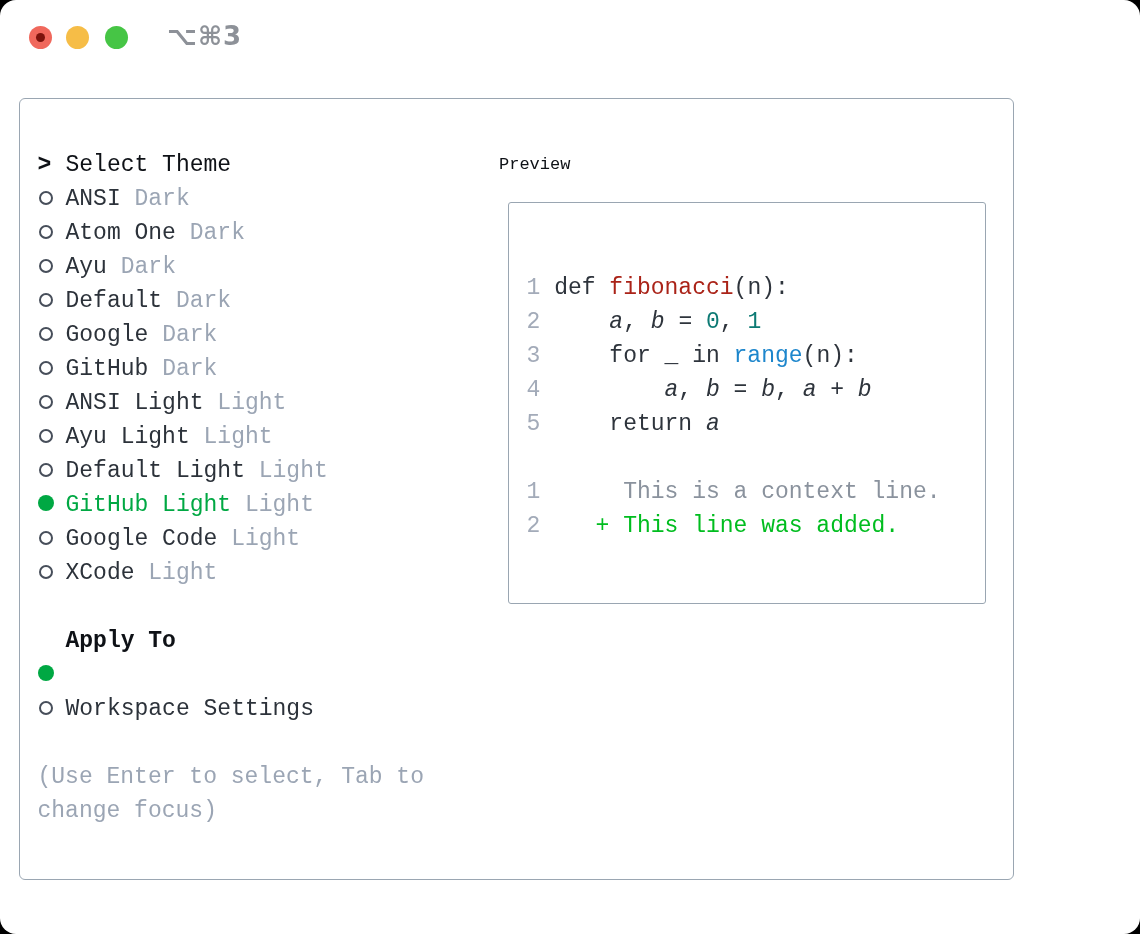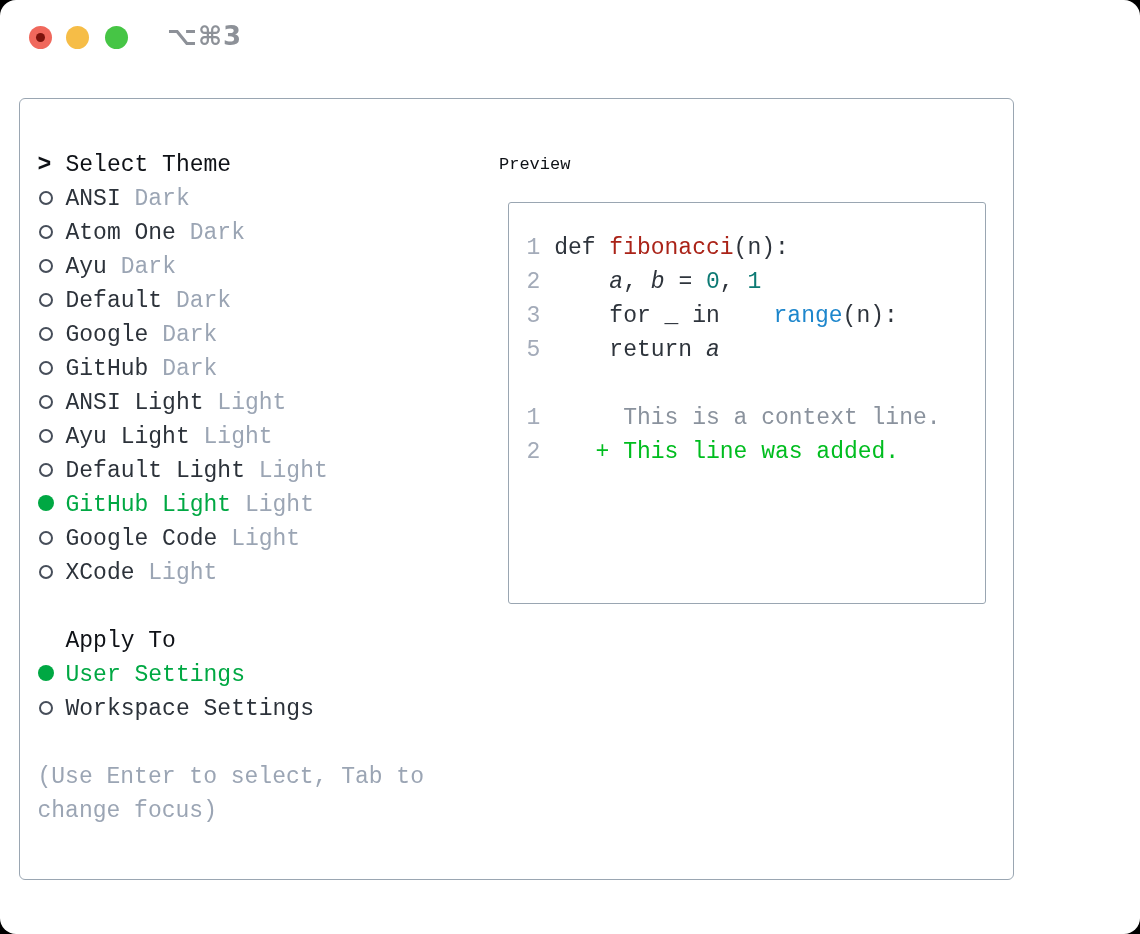--- a/index.html
+++ b/index.html
@@ -36,7 +36,7 @@
   
   .preview-heading{position:absolute;left:479px;top:48.5px;font-size:17px;line-height:34px;}
   .preview-box{position:absolute;left:487.5px;top:102.5px;width:478px;height:402px;box-sizing:border-box;border:1.5px solid var(--panel-border);border-radius:3px;overflow:hidden;}
-  #preview-code{padding:28px 0 0 18px;font-size:23px;line-height:34px;}
+  #preview-code{padding:68px 0 0 18px;font-size:23px;line-height:34px;}
   .pline{height:34px;white-space:pre;color:var(--code-plain);}
   .ln{color:var(--line-number);}
   .seg-plain{color:var(--code-plain);}

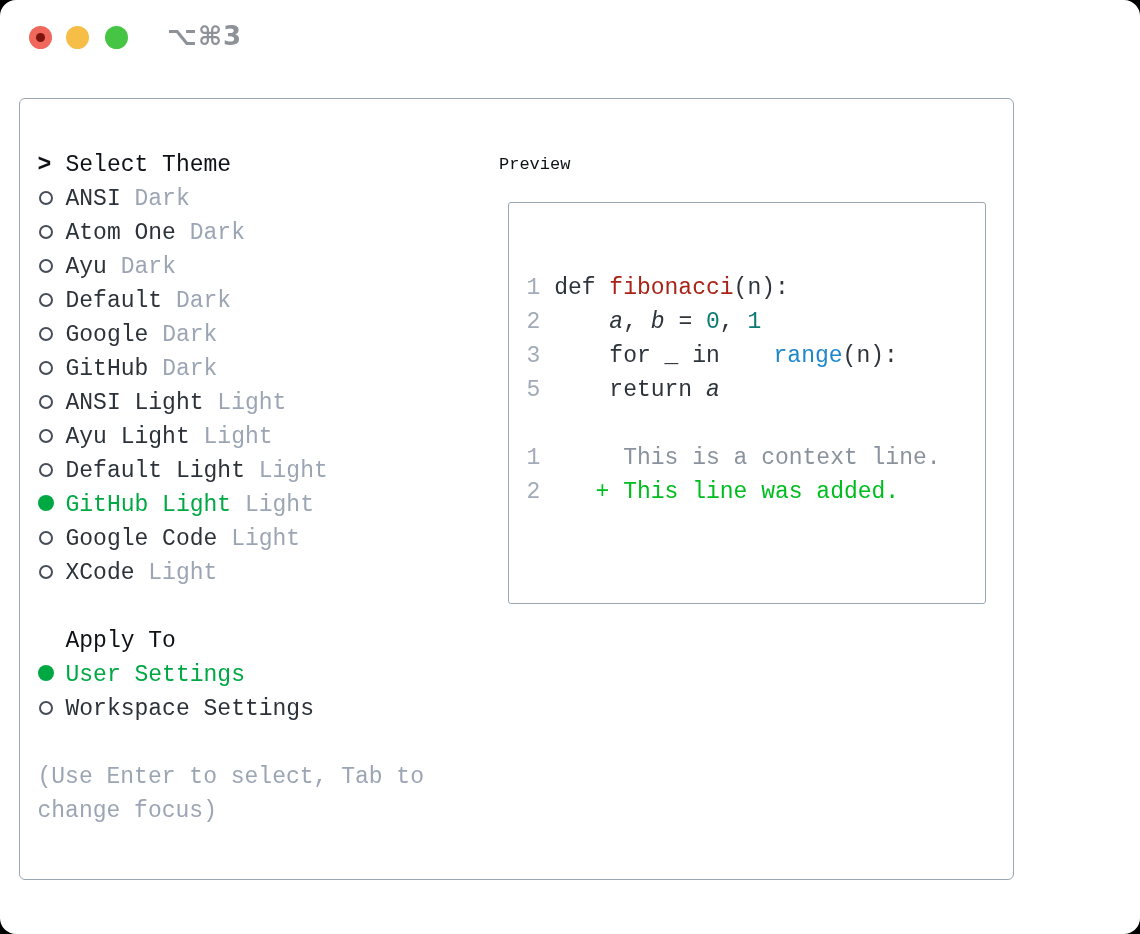--- a/index.html
+++ b/index.html
@@ -41,7 +41,7 @@
   .ln{color:var(--line-number);}
   .seg-plain{color:var(--code-plain);}
   .seg-func{color:var(--syntax-function);}
-  .seg-builtin{color:var(--syntax-builtin);margin-left:40px;}
+  .seg-builtin{color:var(--syntax-builtin);}
   .seg-num{color:var(--syntax-number);}
   .seg-var{color:var(--code-plain);font-style:italic;}
   .diff-context .diff-body{color:var(--diff-context);}

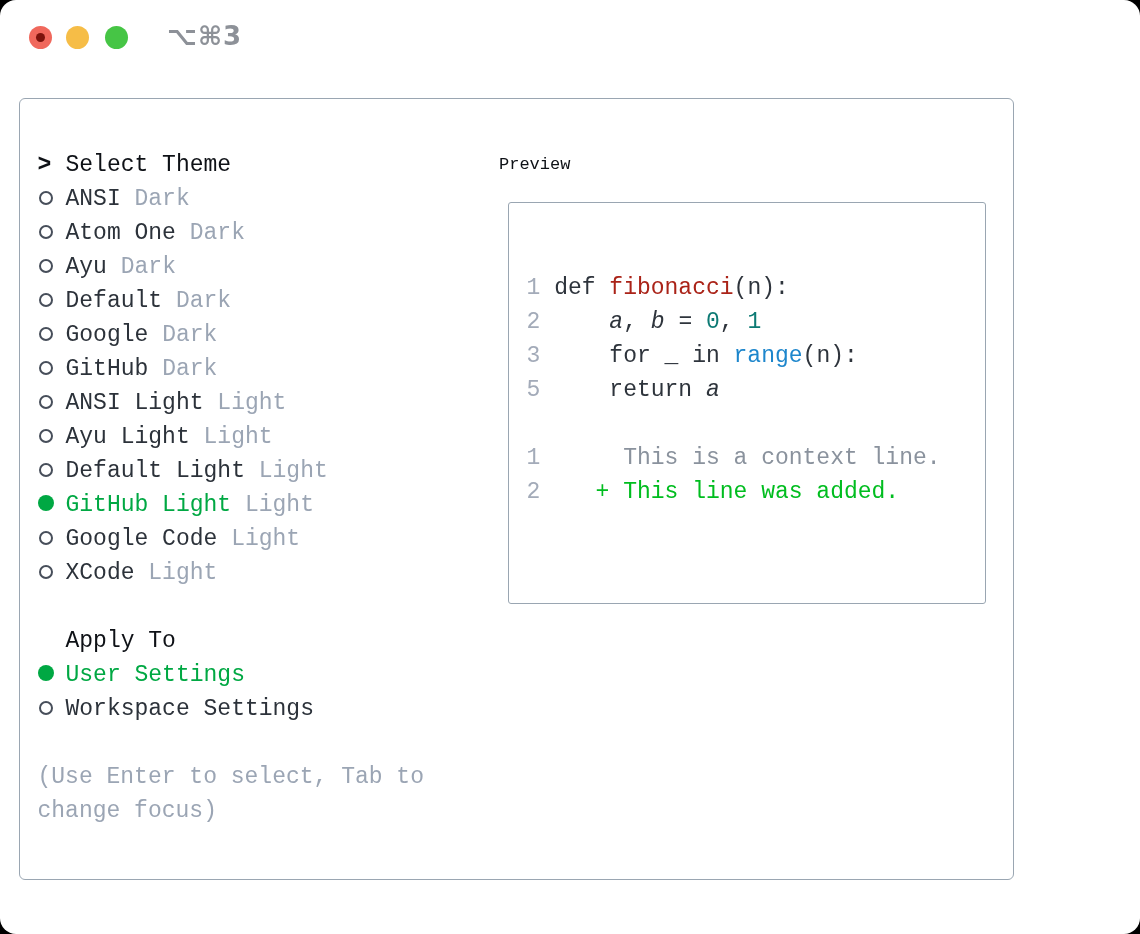--- a/index.html
+++ b/index.html
@@ -105,6 +105,7 @@
           <div class="pline"><span class="ln">1</span> <span class="seg-plain">def </span><span class="seg-func">fibonacci</span><span class="seg-plain">(n):</span></div>
           <div class="pline"><span class="ln">2</span> <span class="seg-plain">    </span><span class="seg-var">a</span><span class="seg-plain">, </span><span class="seg-var">b</span><span class="seg-plain"> = </span><span class="seg-num">0</span><span class="seg-plain">, </span><span class="seg-num">1</span></div>
           <div class="pline"><span class="ln">3</span> <span class="seg-plain">    for _ in </span><span class="seg-builtin">range</span><span class="seg-plain">(n):</span></div>
+          <div class="pline"><span class="ln">4</span> <span class="seg-plain">        </span><span class="seg-var">a</span><span class="seg-plain">, </span><span class="seg-var">b</span><span class="seg-plain"> = </span><span class="seg-var">b</span><span class="seg-plain">, </span><span class="seg-var">a</span><span class="seg-plain"> + </span><span class="seg-var">b</span></div>
           <div class="pline"><span class="ln">5</span> <span class="seg-plain">    return </span><span class="seg-var">a</span></div>
           <div class="pline"></div>
           <div class="pline diff-context"><span class="ln">1</span><span class="diff-body">      This is a context line.</span></div>

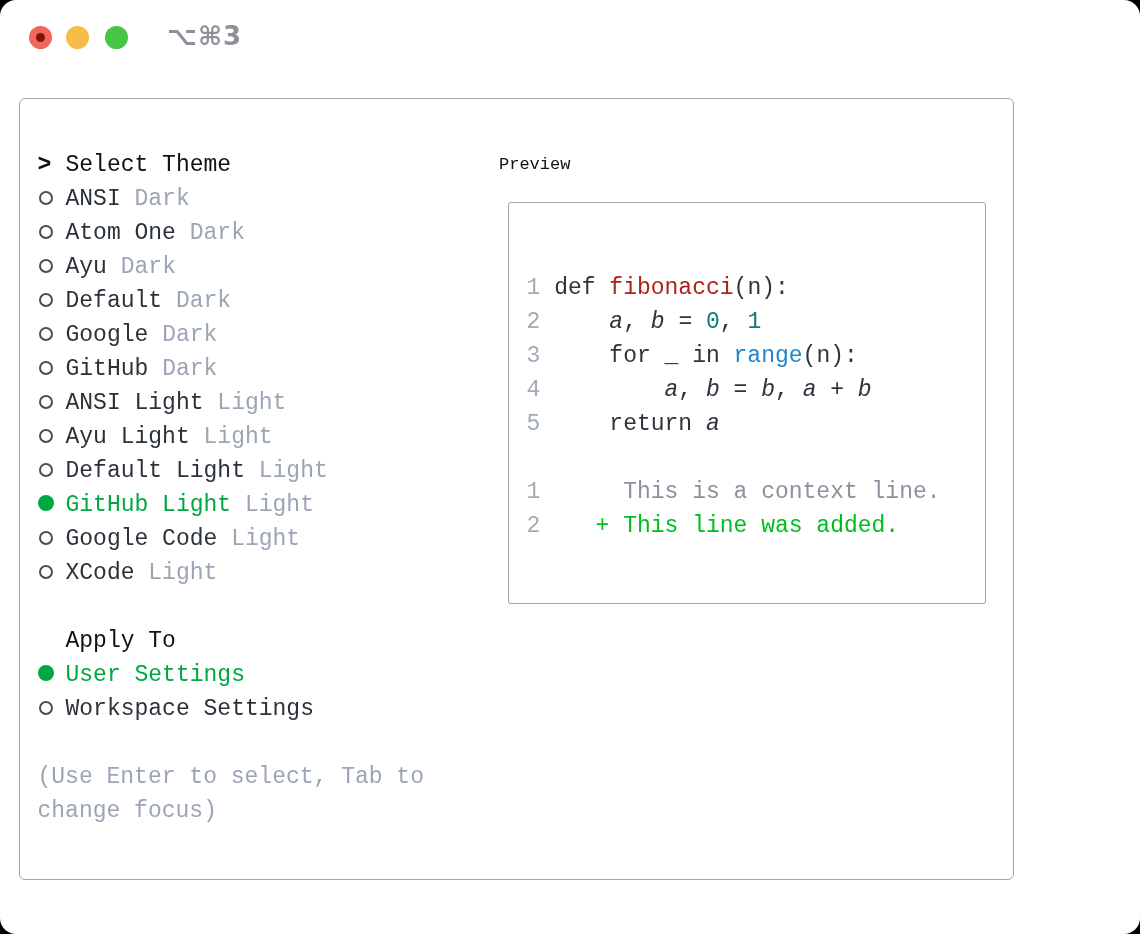--- a/index.html
+++ b/index.html
@@ -24,7 +24,7 @@
   .marker{display:inline-block;width:28px;flex:0 0 28px;}
   .prompt{font-weight:700;color:var(--heading);}
   .heading{font-weight:400;color:var(--heading);}
-  .heading-plain{font-weight:400;color:var(--heading);}
+  .heading-plain{font-weight:700;color:var(--heading);}
   .radio{display:inline-block;width:14px;height:14px;box-sizing:border-box;border:2px solid #474e5a;border-radius:50%;margin-left:1px;}
   .radio.on{width:16px;height:16px;border:none;background:var(--accent-green);margin-left:0;}
   .name{color:var(--item-name);}

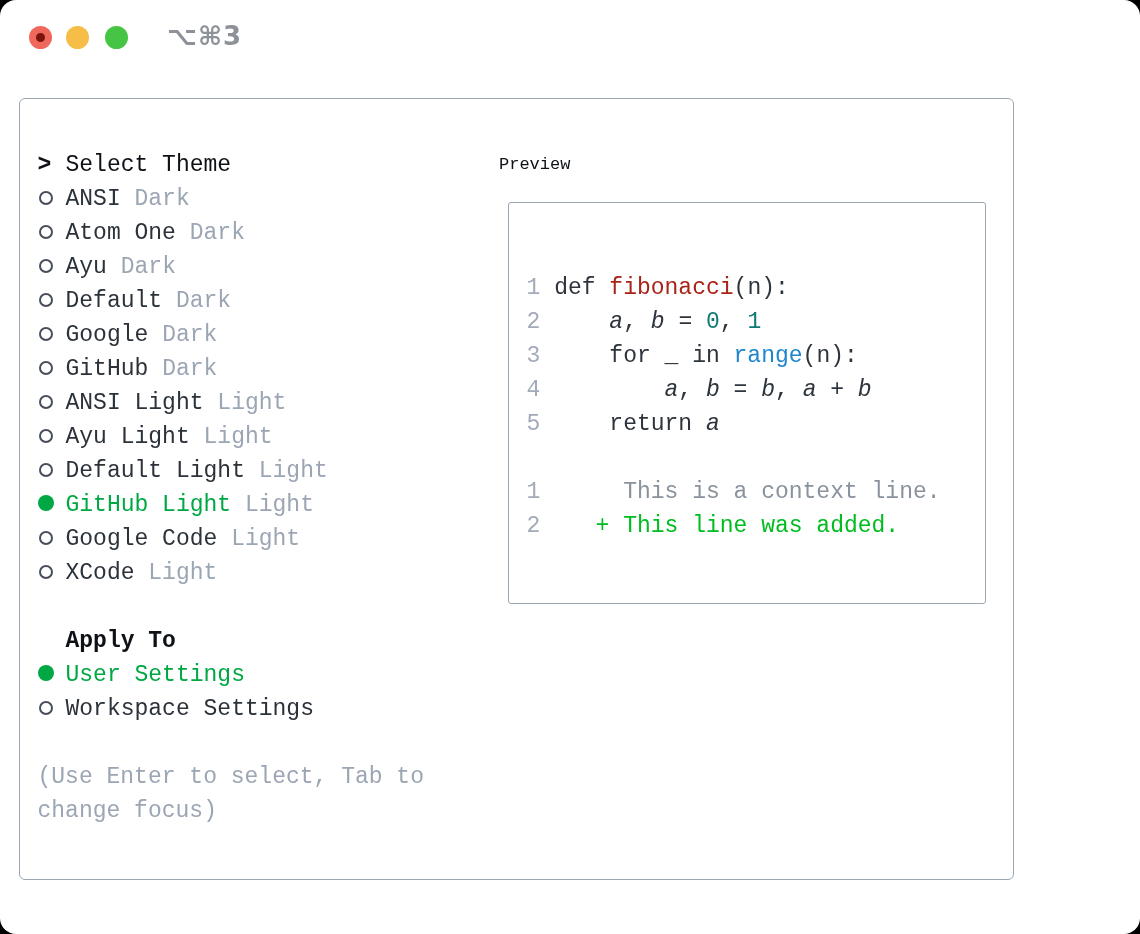--- a/index.html
+++ b/index.html
@@ -91,7 +91,7 @@
       </div>
 
       <div id="apply-list">
-          <div class="row item selected"><span class="marker"><span class="radio on"></span></span><span class="name">User Settings</span></div>
+          <div class="row item selected"><span class="marker"><span class="radio on"></span></span></div>
           <div class="row item"><span class="marker"><span class="radio"></span></span><span class="name">Workspace Settings</span></div>
         </div>
 

